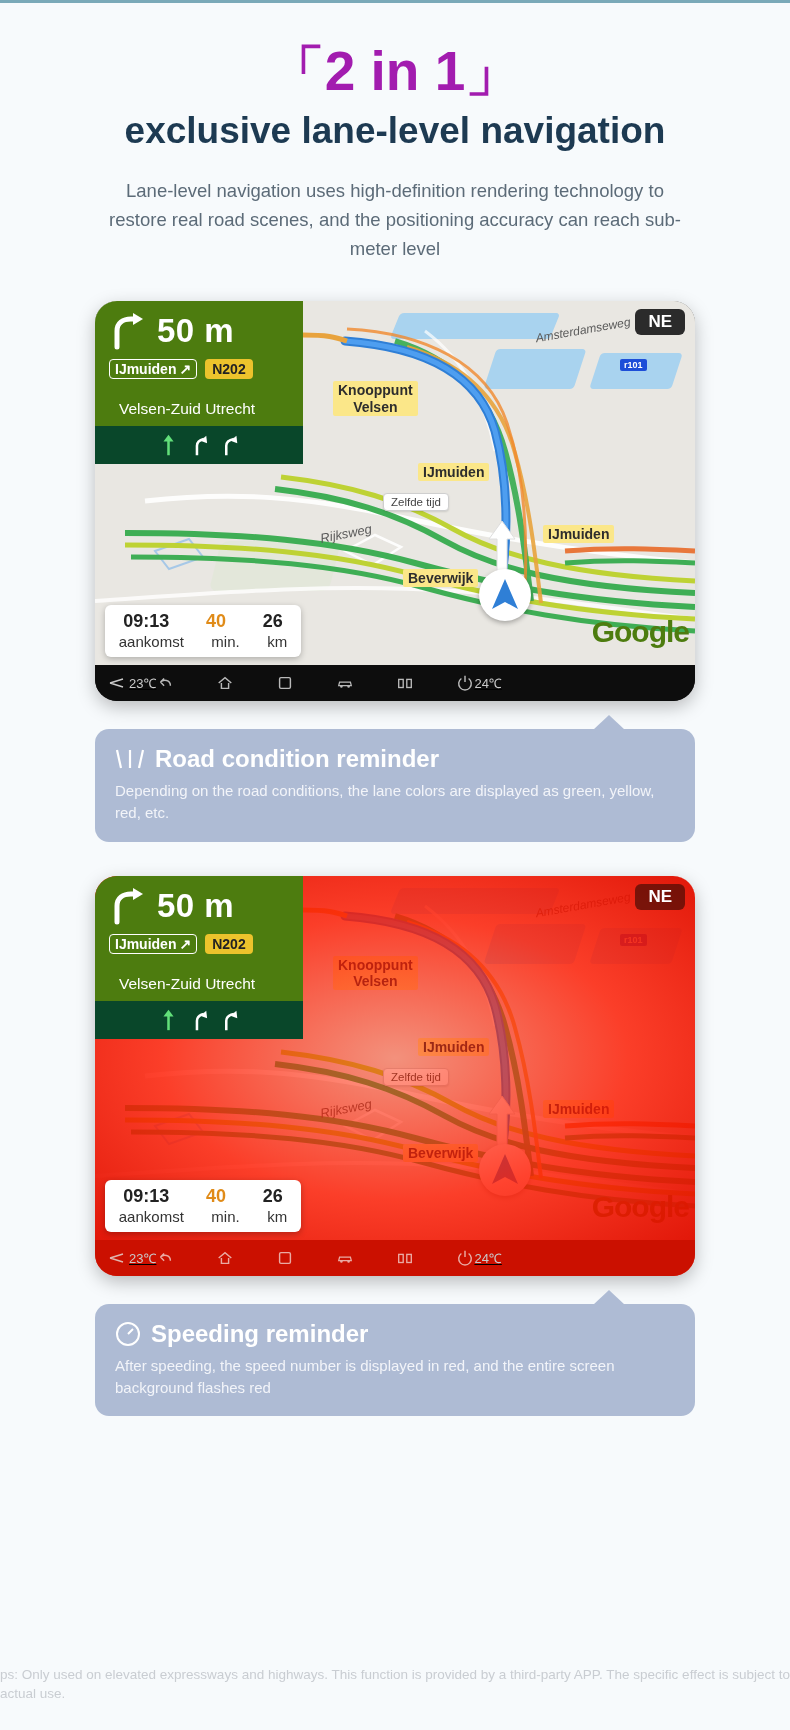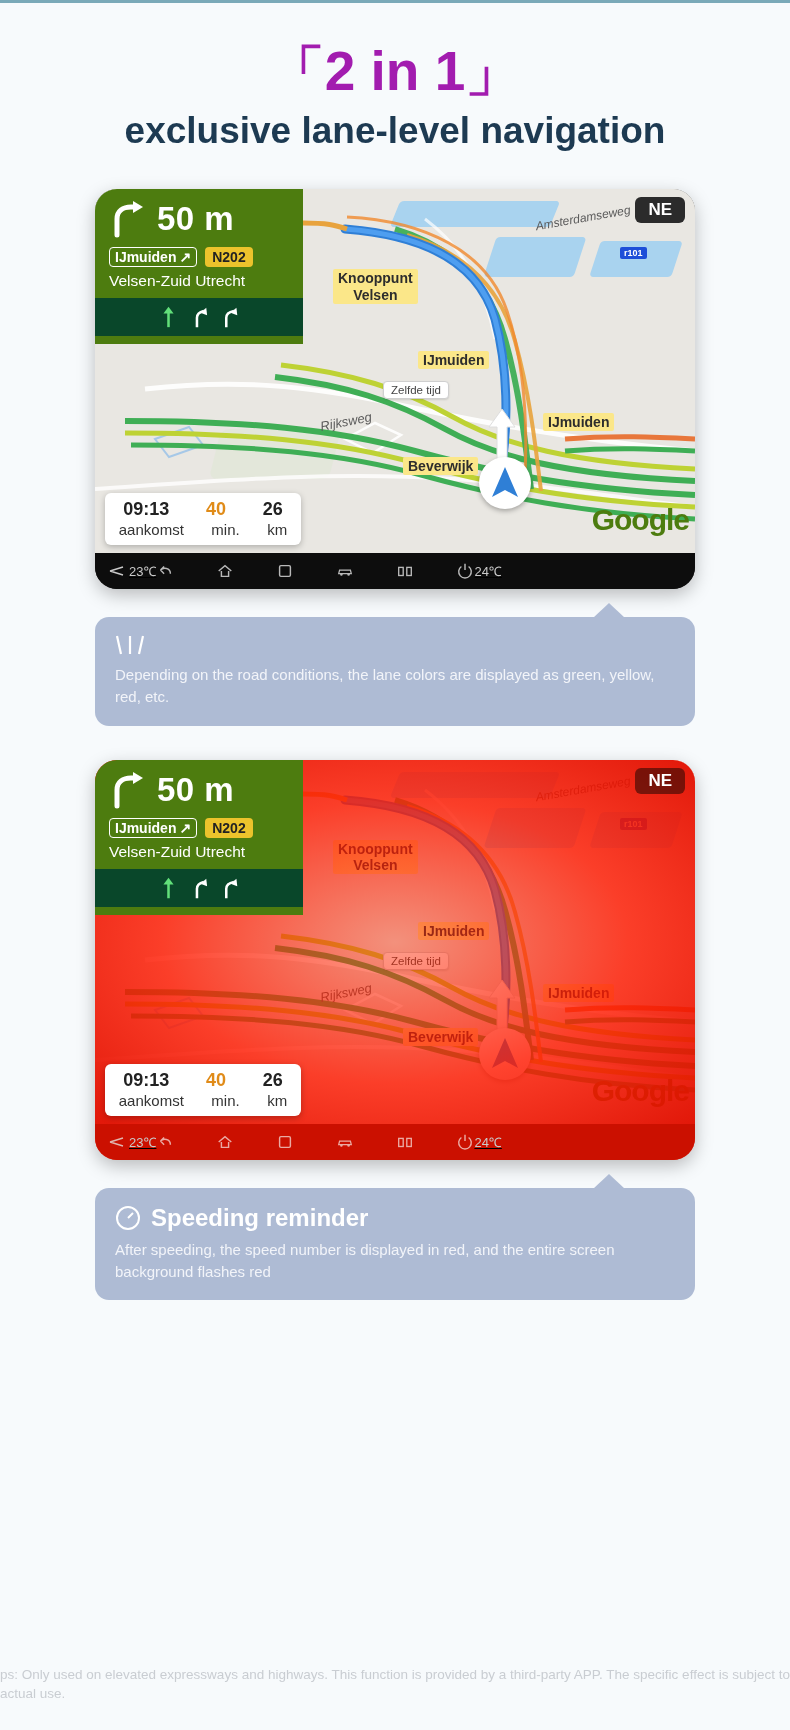--- a/index.html
+++ b/index.html
@@ -211,6 +211,7 @@
     <span class="bracket">「</span><span>2 in 1</span><span class="bracket">」</span>
   </h1>
   <h2>exclusive lane-level navigation</h2>
+  <p>Lane-level navigation uses high-definition rendering technology to restore real road scenes, and the positioning accuracy can reach sub-meter level</p>
 </div>
 
 <div class="device">

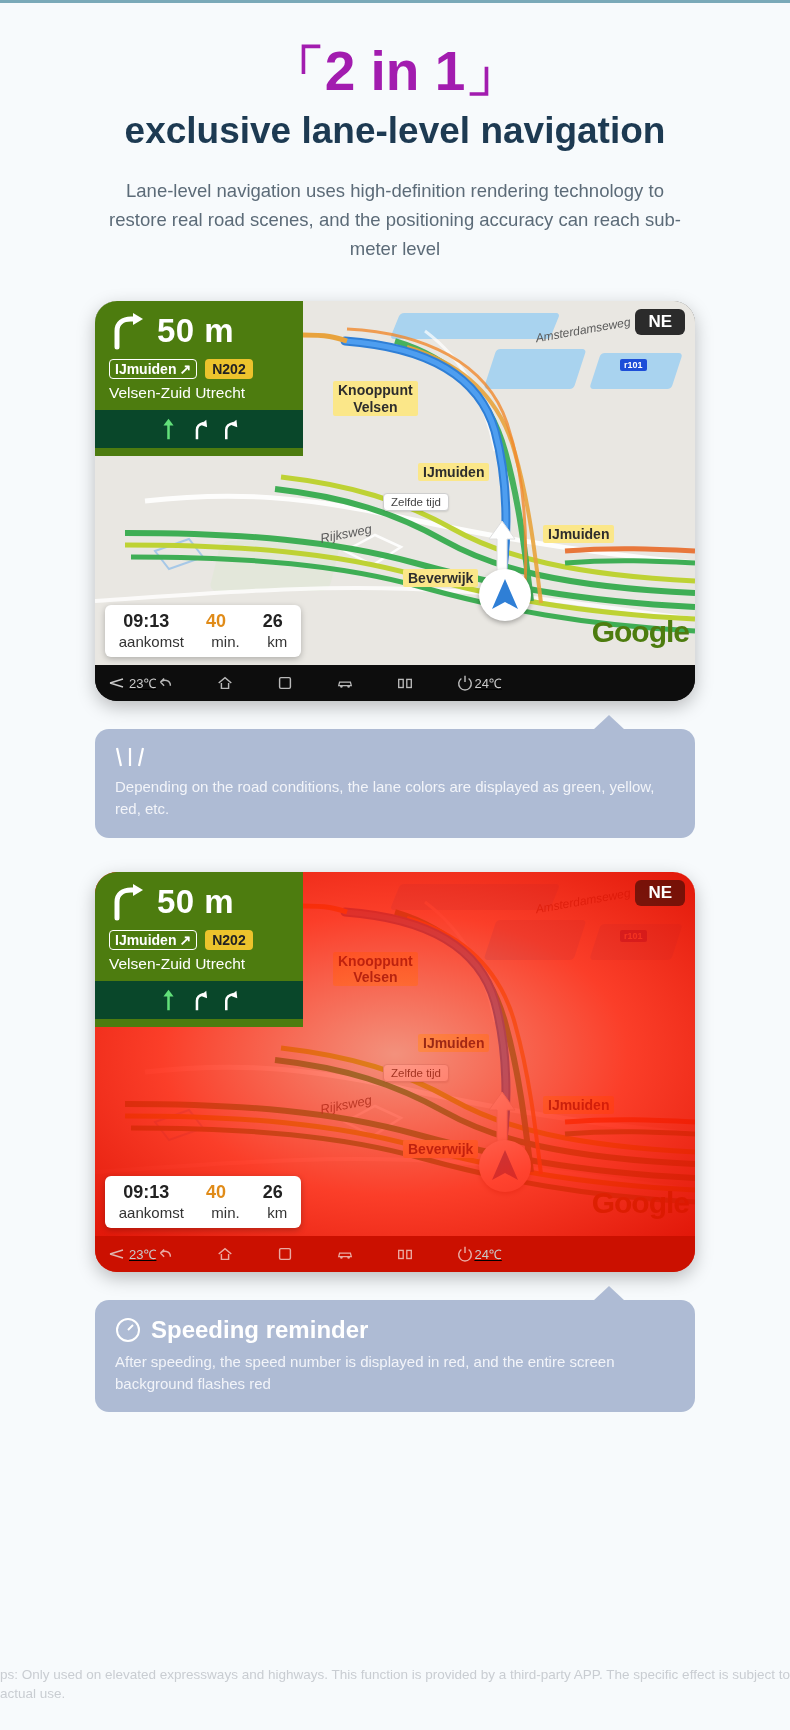--- a/index.html
+++ b/index.html
@@ -132,7 +132,7 @@
     background:#ecc32c;color:#222;border-radius:4px;
     padding:2px 7px;font-size:14px;font-weight:bold;
   }
-  .instr .row3{padding-left:14px;margin-top:5px;font-size:15.5px;}
+  .instr .row3{padding-left:24px;margin-top:21px;font-size:15.5px;}
   .instr .lanes{
     margin-top:8px;height:38px;background:#09472a;
     display:flex;align-items:center;justify-content:center;gap:14px;

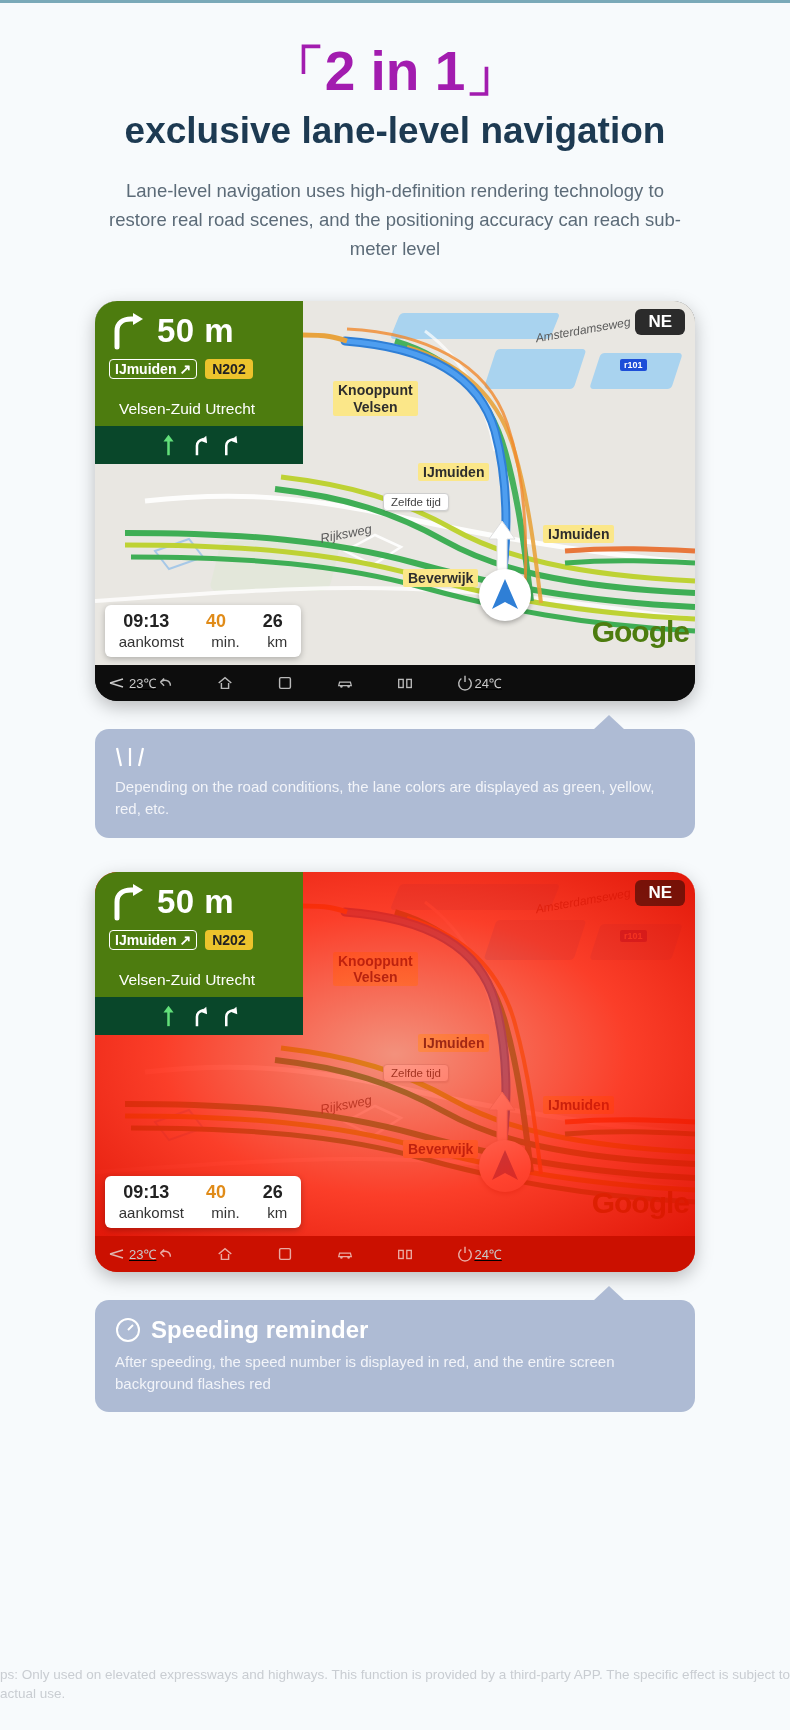--- a/index.html
+++ b/index.html
@@ -366,6 +366,7 @@
       <path d="M15 21 L15 3" stroke="#ffffff" stroke-width="2.2" fill="none"></path>
       <path d="M24 21 L28 3" stroke="#ffffff" stroke-width="2.2" fill="none"></path>
     </svg>
+    <span>Road condition reminder</span>
   </div>
   <div class="cbody">Depending on the road conditions, the lane colors are displayed as green, yellow, red, etc.</div>
 </div>

